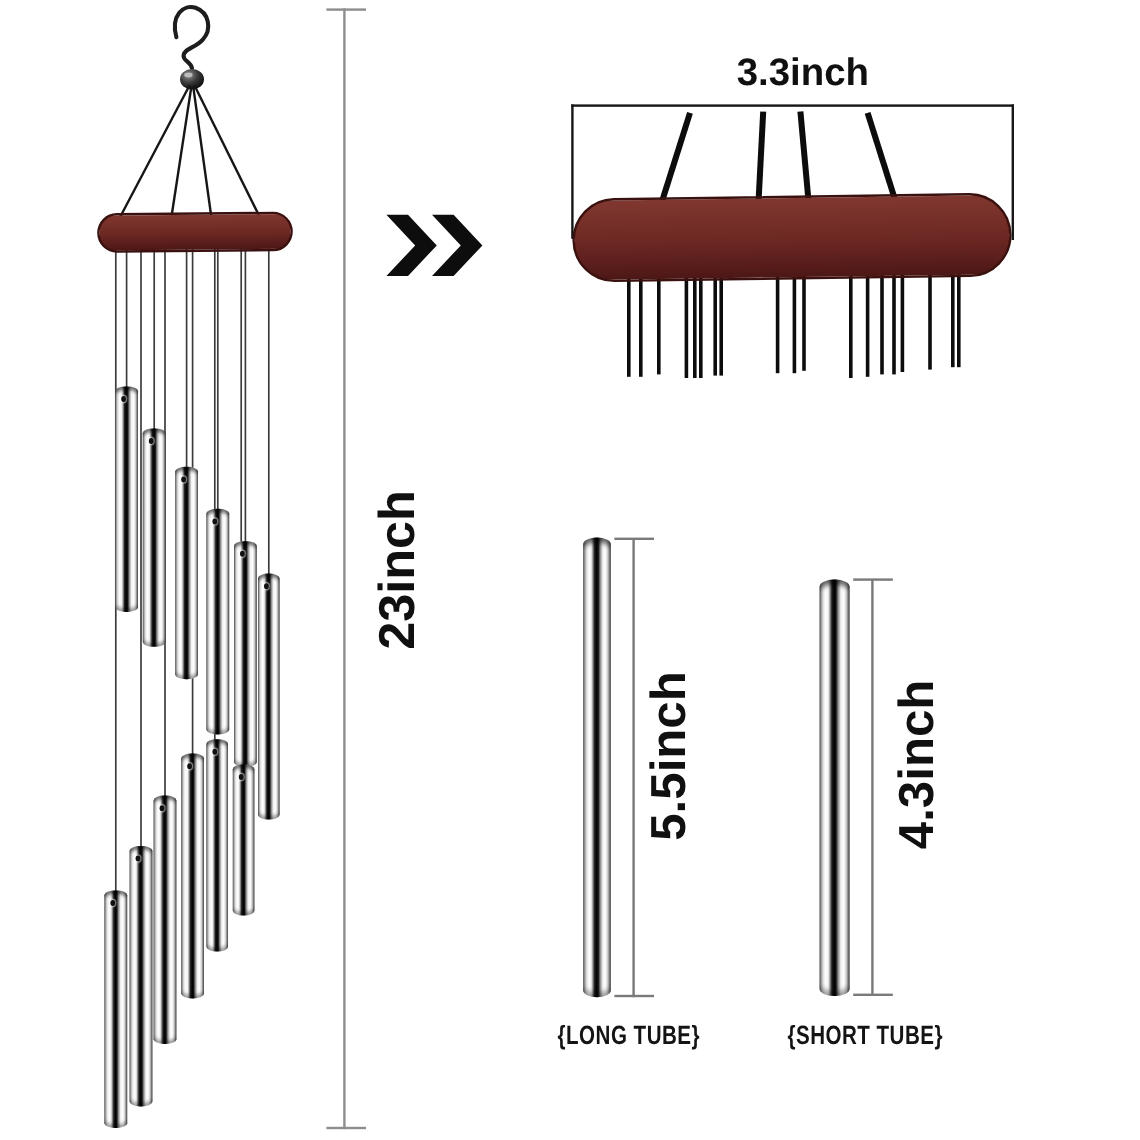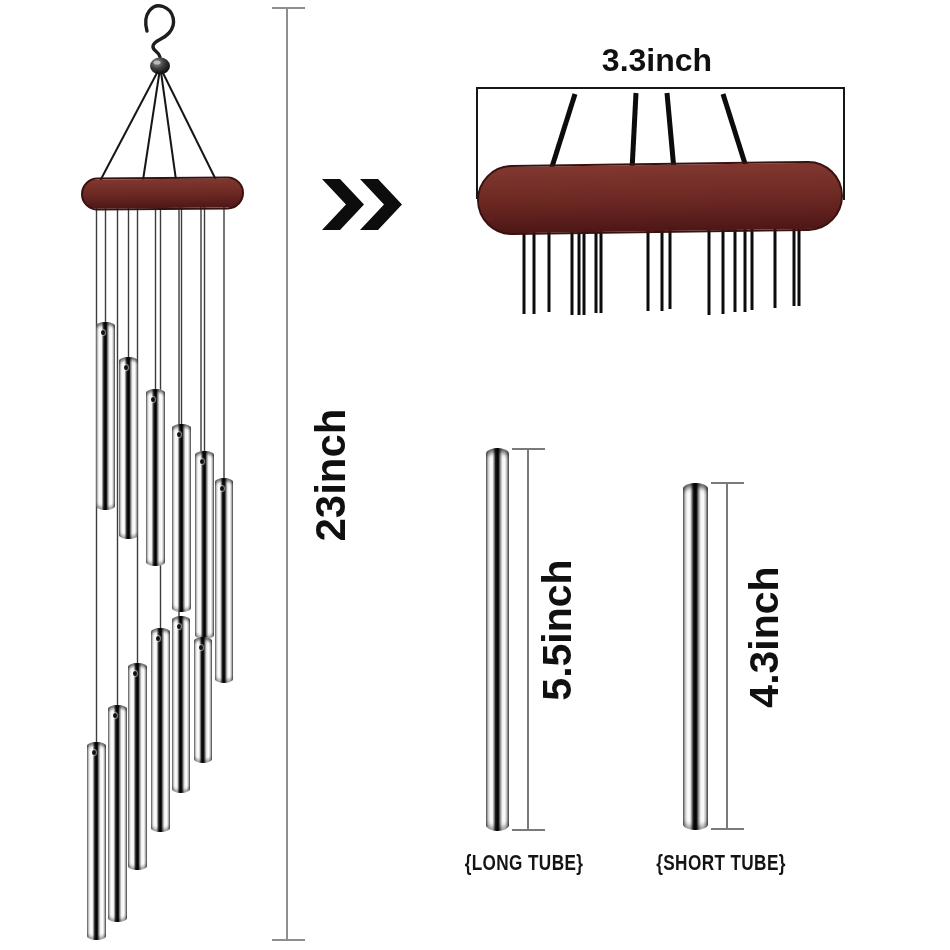--- a/index.html
+++ b/index.html
@@ -32,7 +32,7 @@
   
   .dim{position:absolute;font-weight:700;color:#101010;white-space:nowrap;line-height:1;}
   .dim.rot{transform:translate(-50%,-50%) rotate(-90deg);}
-  .dim.ctr{transform:translate(-50%,-50%);}
+  .dim.ctr{transform:translate(-50%,-50%);margin-left:12px;}
   .cap-label{position:absolute;font-weight:700;color:#141414;white-space:nowrap;line-height:1;
     transform:translate(-50%,-50%) scaleX(.78);letter-spacing:.5px;}
 </style>

